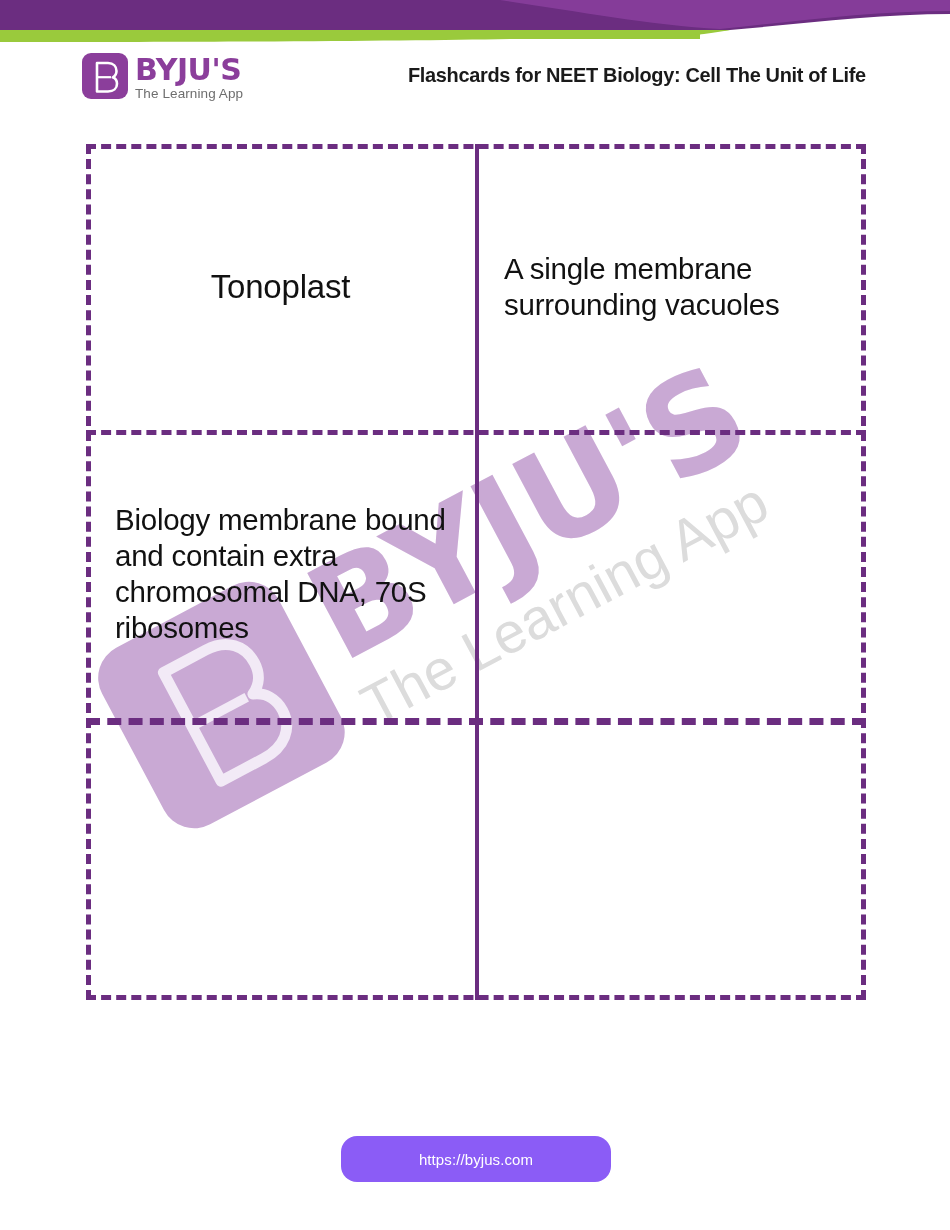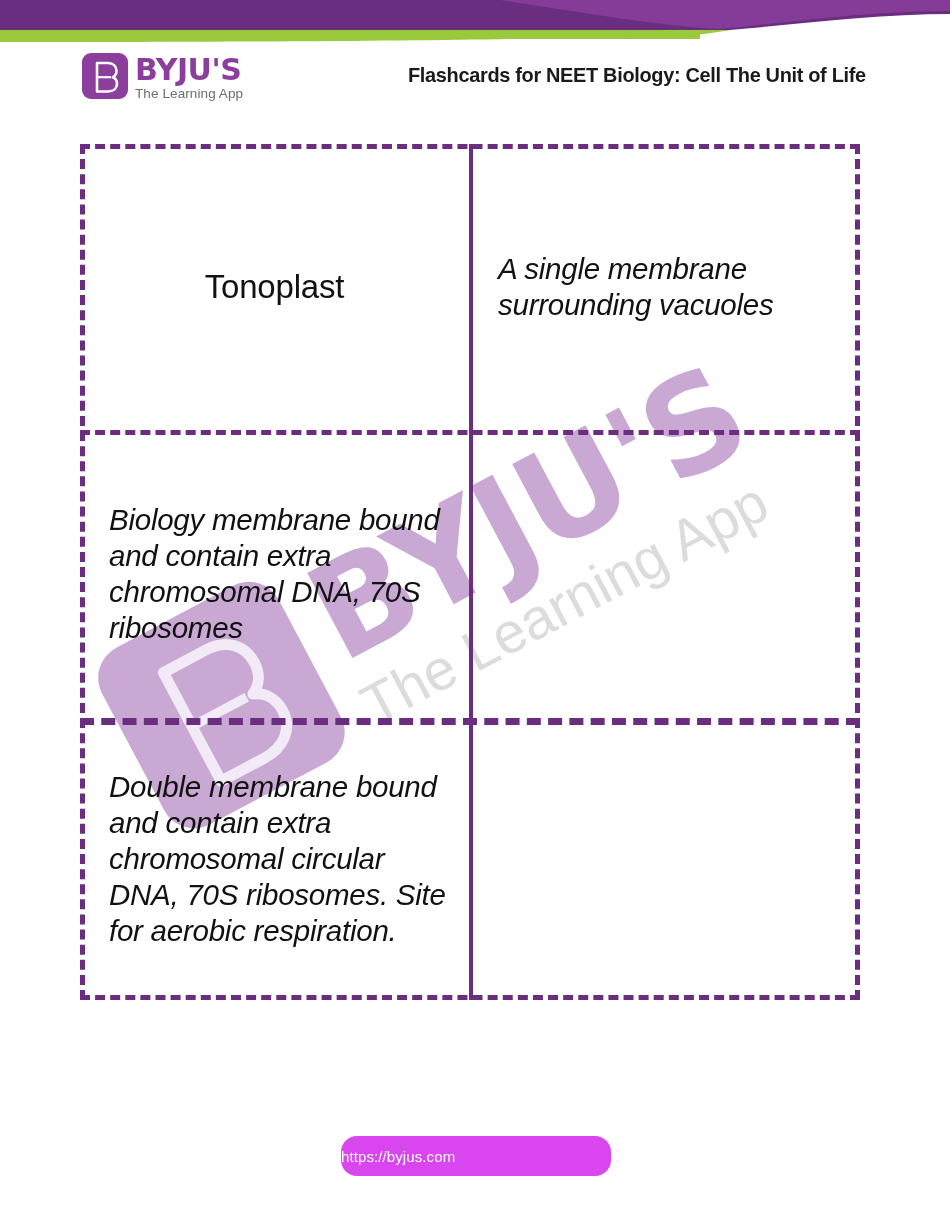--- a/index.html
+++ b/index.html
@@ -50,7 +50,7 @@
             line-height: 62px; margin-top: 2px; }
 
   
-  .table { position: absolute; left: 80px; top: 144px; width: 780px; height: 856px; z-index: 2; }
+  .table { position: absolute; left: 86px; top: 144px; width: 780px; height: 856px; z-index: 2; }
   .table-border { position: absolute; inset: 0; pointer-events: none; }
   .tb-edge { position: absolute; }
   .tb-top, .tb-bottom { left: 0; width: 100%; height: 0;

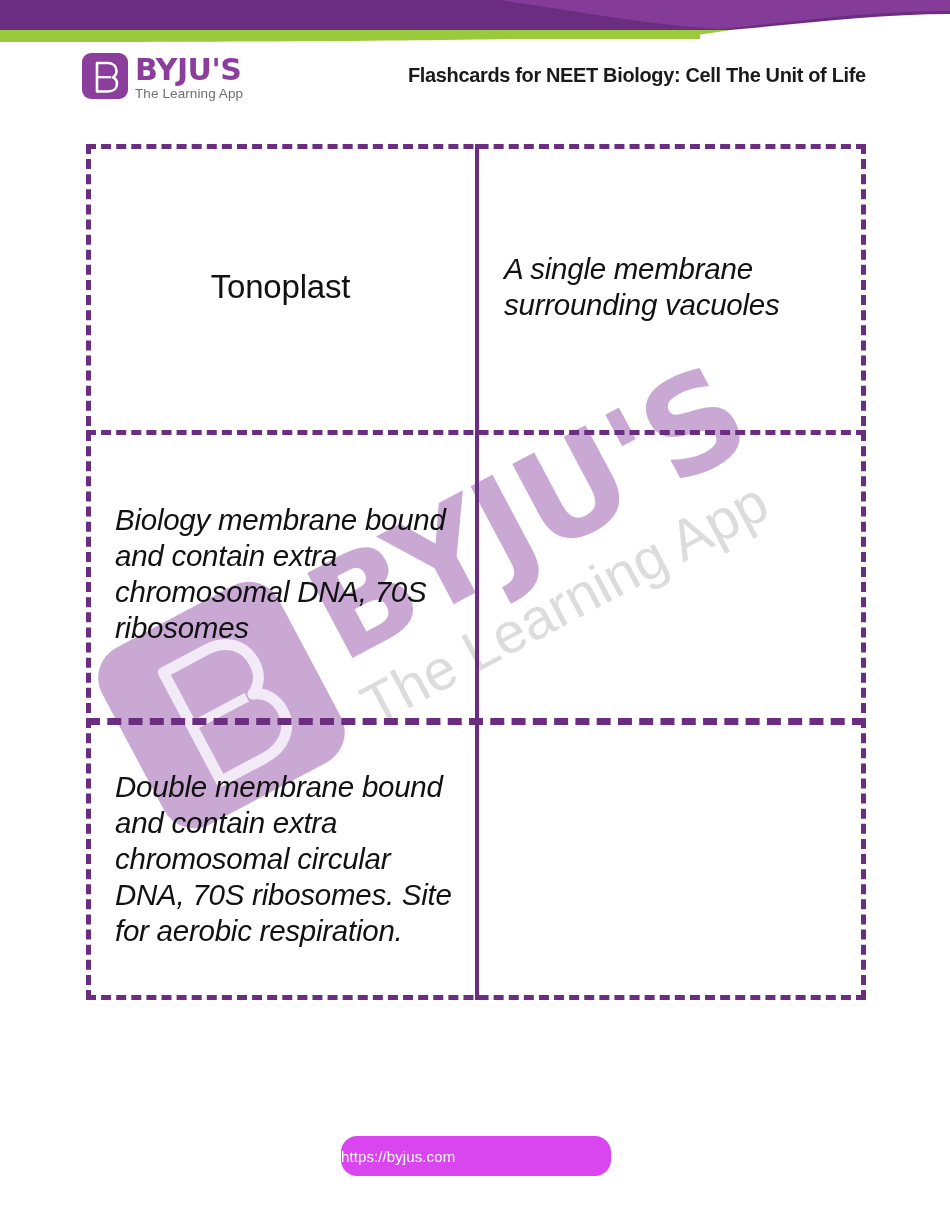--- a/index.html
+++ b/index.html
@@ -77,7 +77,7 @@
   .cell-term .term-text { font-family: "Liberation Sans", sans-serif; font-size: 33px;
                color: #111111; text-align: center; line-height: 40px; letter-spacing: -0.2px; }
   .cell-def { width: 391px; display: flex; align-items: center; padding-left: 29px;
-              padding-right: 10px; font-style: italic; }
+              padding-right: 10px; }
   .cell-def .def-text { font-family: "Liberation Sans", sans-serif; font-size: 29.5px;
               color: #111111; line-height: 36px; letter-spacing: -0.25px; }
 

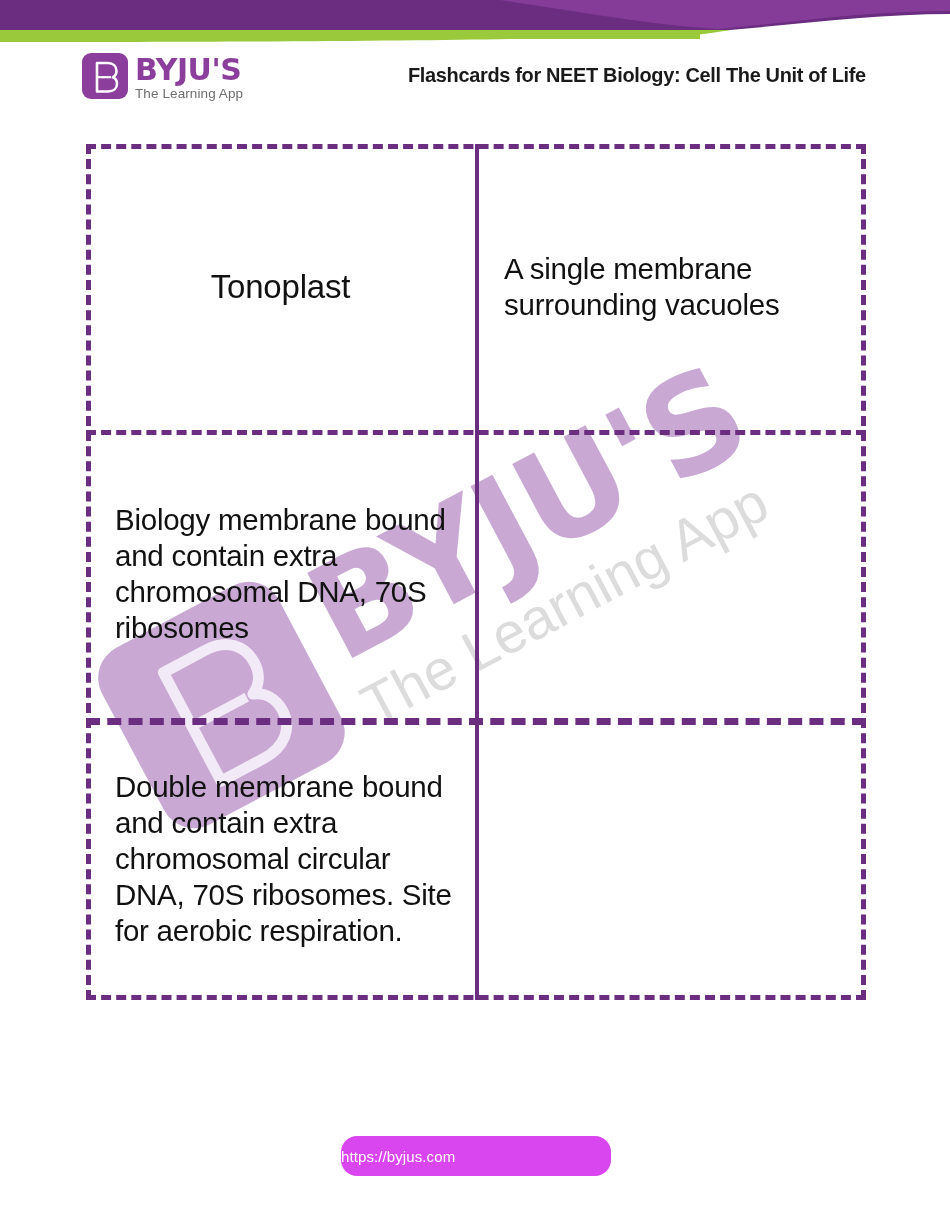--- a/index.html
+++ b/index.html
@@ -170,9 +170,6 @@
       </div>
 
       <div class="row" style="height:282px;">
-        <div class="cell cell-def">
-          <span class="def-text">Double membrane bound and contain extra chromosomal circular DNA, 70S ribosomes. Site for aerobic respiration.</span>
-        </div>
       </div>
     </div>
   </div>

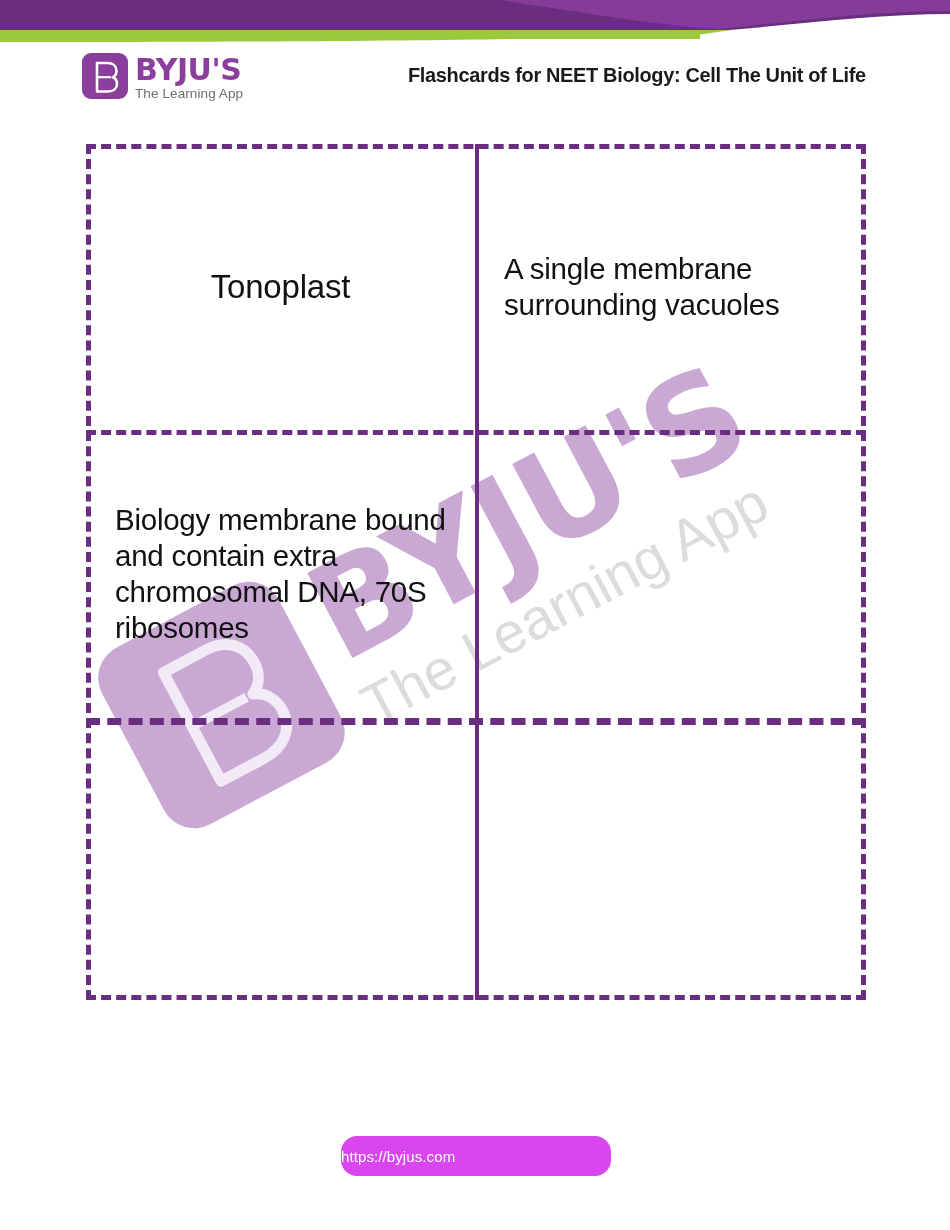--- a/index.html
+++ b/index.html
@@ -82,9 +82,9 @@
               color: #111111; line-height: 36px; letter-spacing: -0.25px; }
 
   
-  .footer-btn { position: absolute; left: 341px; top: 1136px; width: 270px; height: 40px;
-                background: #d946ef; border-radius: 16px; display: flex;
-                align-items: center; z-index: 4; }
+  .footer-btn { position: absolute; left: 341px; top: 1136px; width: 270px; height: 46px;
+                background: #8b5cf6; border-radius: 16px; display: flex;
+                align-items: center; justify-content: center; z-index: 4; }
   .footer-btn .url { font-family: "Liberation Sans", sans-serif; font-size: 15px;
                 color: #FFFFFF; letter-spacing: 0.1px; }
 </style>

